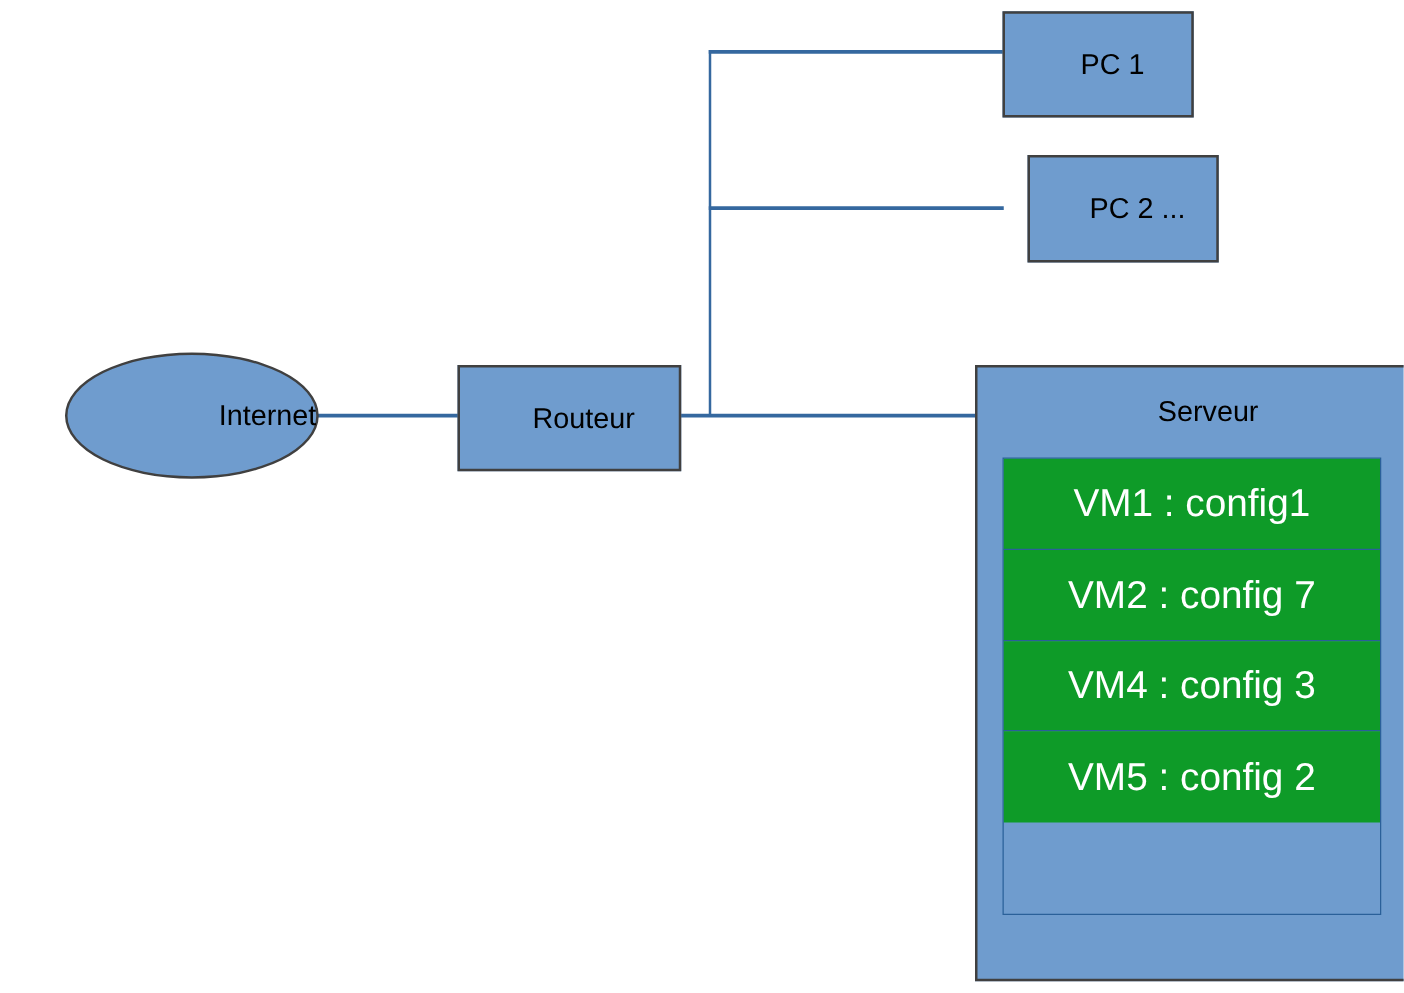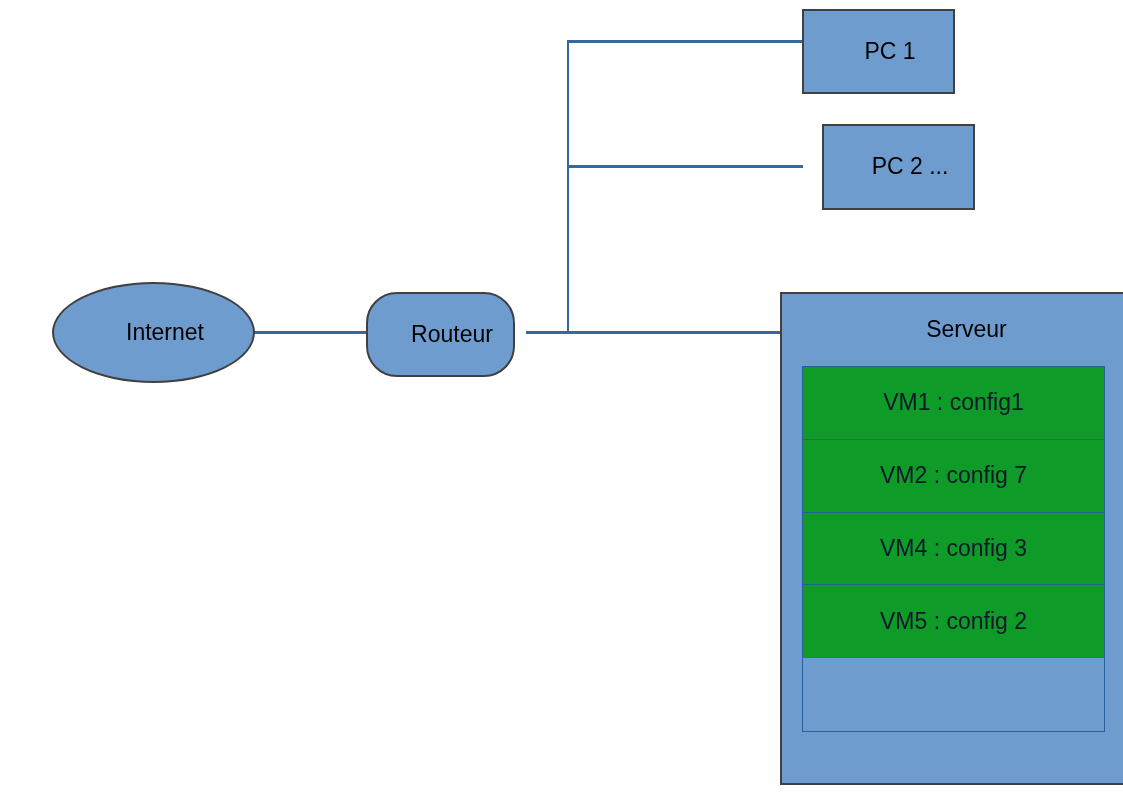--- a/index.html
+++ b/index.html
@@ -30,6 +30,7 @@
   }
   .ellipse {
     border-radius: 50%;
+    justify-content: flex-end;
   }
   .connector {
     position: absolute;

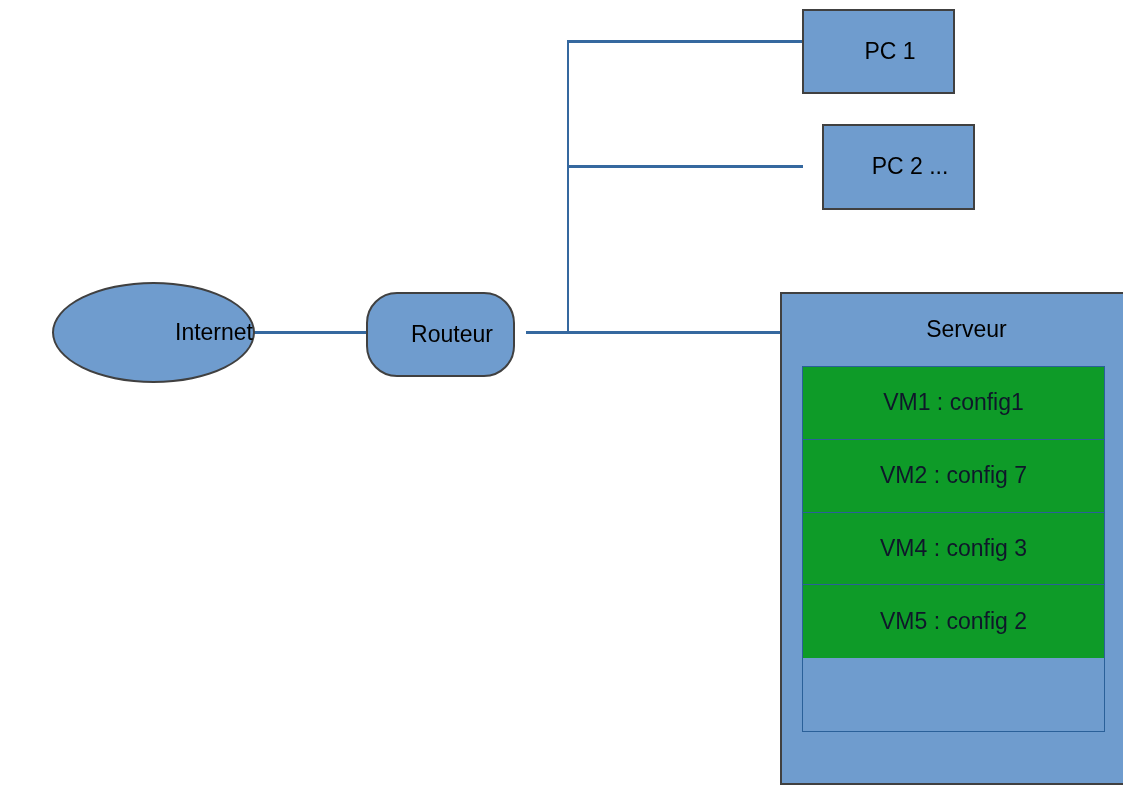--- a/index.html
+++ b/index.html
@@ -79,7 +79,7 @@
   }
   
   .internet-node { left: 52px;  top: 282px; width: 203px; height: 101px; }
-  .routeur-node  { left: 366px; top: 292px; width: 149px; height: 85px; border-radius: 31px; }
+  .routeur-node  { left: 366px; top: 292px; width: 179px; height: 85px; }
   .pc1-node      { left: 802px; top: 9px;   width: 153px; height: 85px; }
   .pc2-node      { left: 802px; top: 124px; width: 153px; height: 86px; margin-left: 20px; }
   

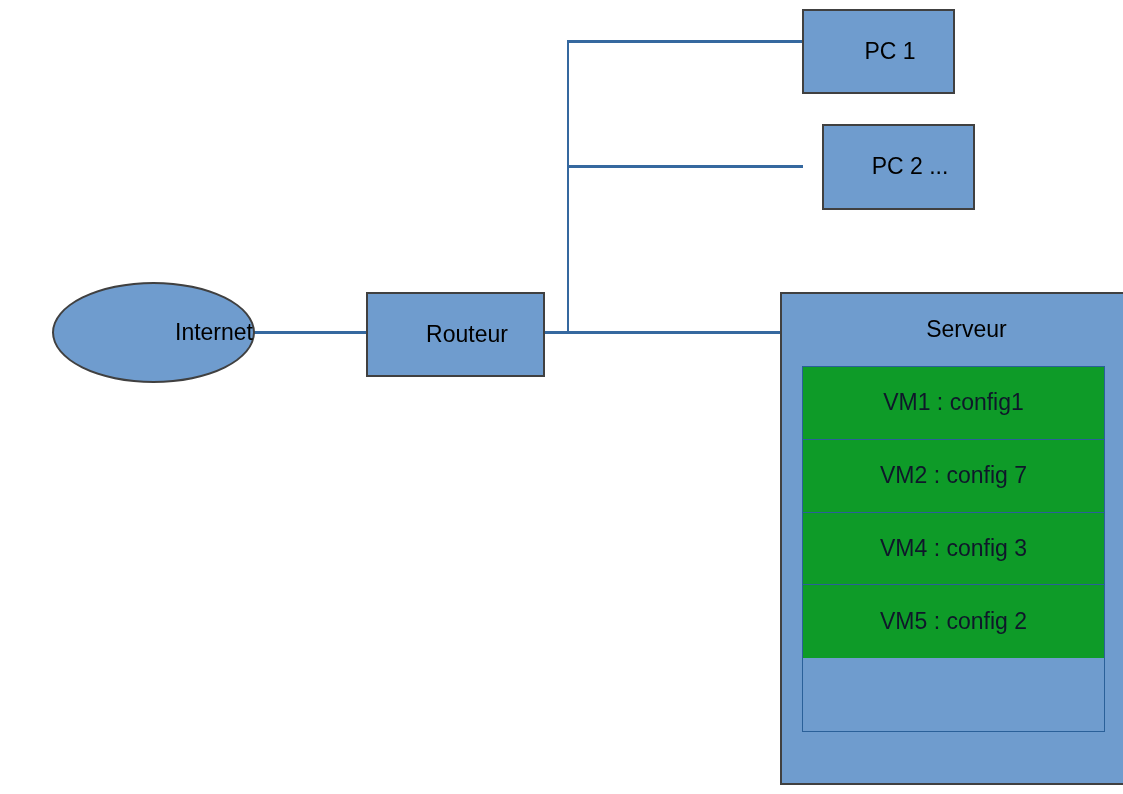--- a/index.html
+++ b/index.html
@@ -71,8 +71,8 @@
     display: flex;
     align-items: center;
     justify-content: center;
-    color: #0f172a;
-    font-size: 23px;
+    color: #ffffff;
+    font-size: 31px;
   }
   .vm-row:last-child {
     border-bottom: none;

